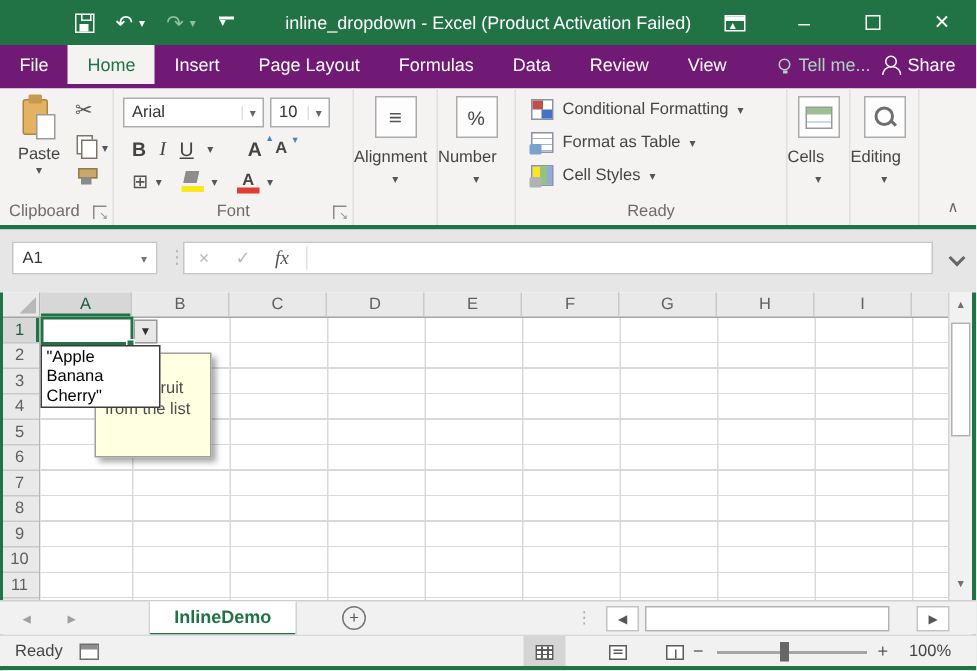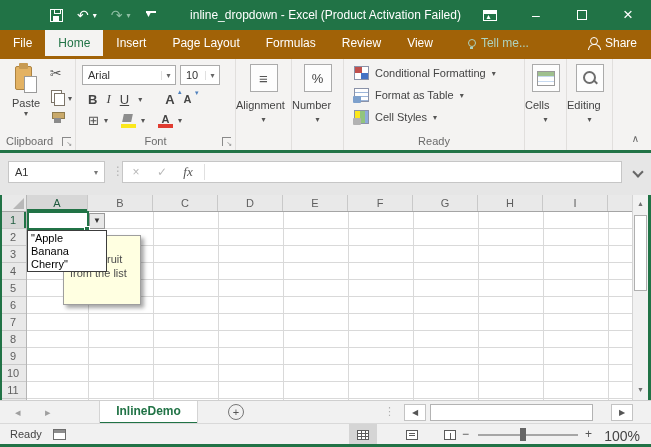--- a/index.html
+++ b/index.html
@@ -28,7 +28,7 @@
   .max-icon { width:10px; height:10px; border:1.5px solid #fff; }
 
   
-  .tabrow { position:absolute; left:0; top:30px; width:651px; height:29px; background:#a16207; display:flex; align-items:flex-start; }
+  .tabrow { position:absolute; left:0; top:30px; width:651px; height:29px; background:#701a75; display:flex; align-items:flex-start; }
   .rtab { height:26px; line-height:26px; padding:0 13px; color:#fff; font-size:12px; }
   .rtab.active { background:#f4f3f2; color:#217346; }
   .tellme { display:flex; align-items:center; gap:5px; color:#aed3bf; margin-left:22px; height:26px; font-size:12px; }

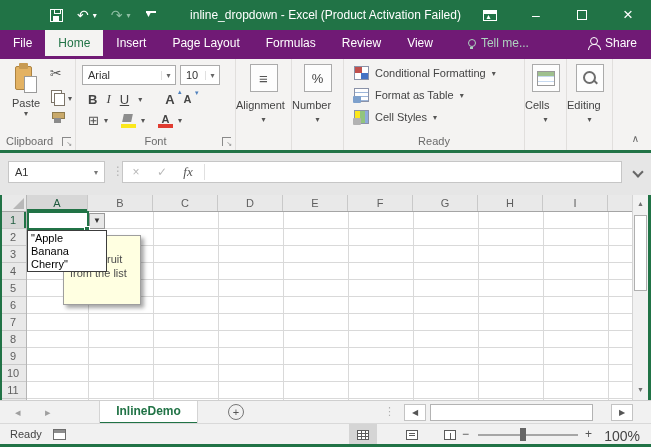--- a/index.html
+++ b/index.html
@@ -203,6 +203,7 @@
     <div class="rtab">Insert</div>
     <div class="rtab">Page Layout</div>
     <div class="rtab">Formulas</div>
+    <div class="rtab">Data</div>
     <div class="rtab">Review</div>
     <div class="rtab">View</div>
     <div class="tellme">

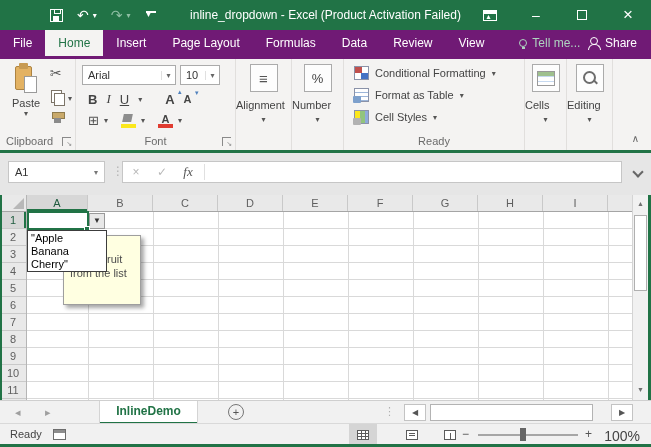--- a/index.html
+++ b/index.html
@@ -167,7 +167,7 @@
   .zoom-track { position:absolute; left:478px; top:10px; width:100px; height:2px; background:#a6a6a6; }
   .zoom-thumb { position:absolute; left:520px; top:4px; width:6px; height:13px; background:#666; }
   .zoom-plus { position:absolute; left:585px; top:3px; color:#555; font-size:12px; }
-  .zoom-pct { position:absolute; left:600px; top:4px; width:40px; text-align:right; color:#444; font-size:14px; }
+  .zoom-pct { position:absolute; left:600px; top:4px; width:40px; text-align:center; color:#444; font-size:11px; }
   .bottom-green { position:absolute; left:0; top:444px; width:651px; height:3px; background:#217346; }
 </style>
 </head>

